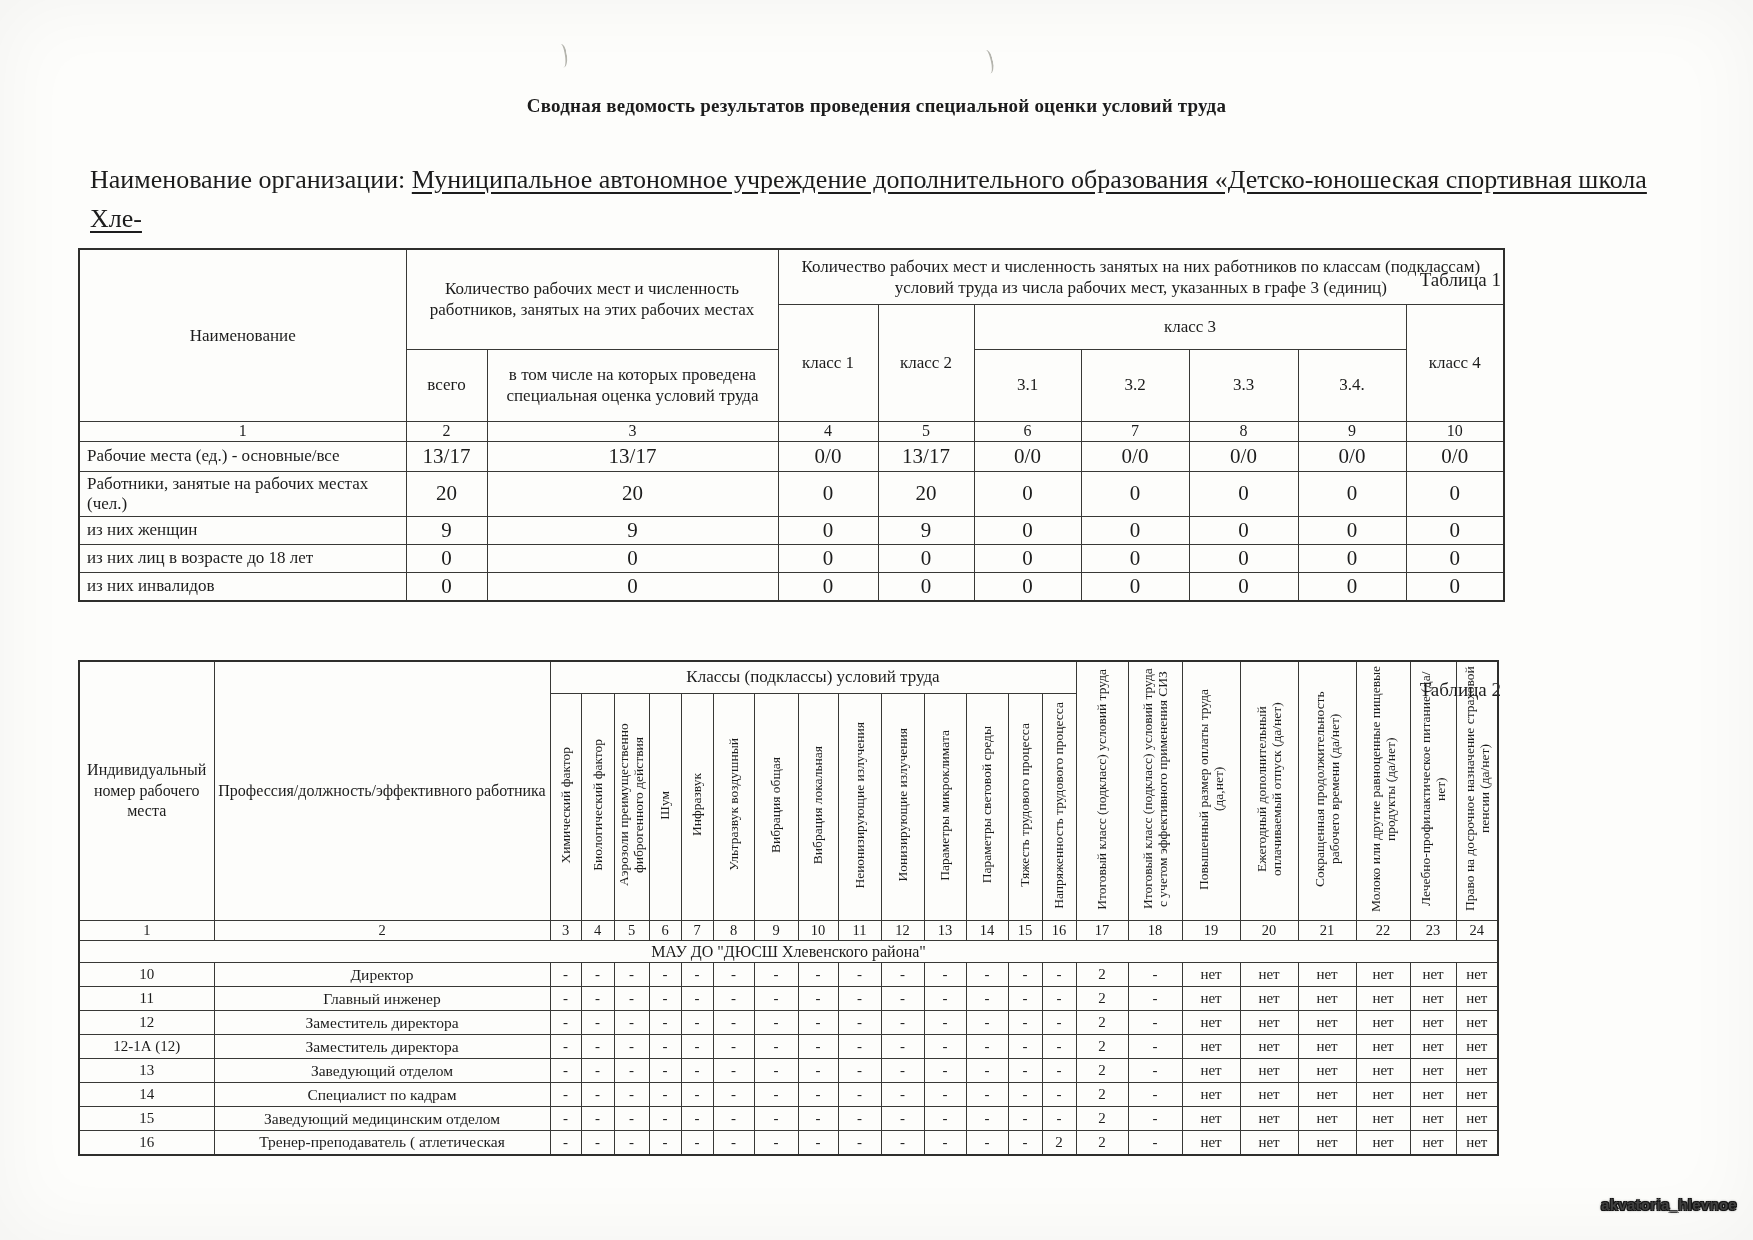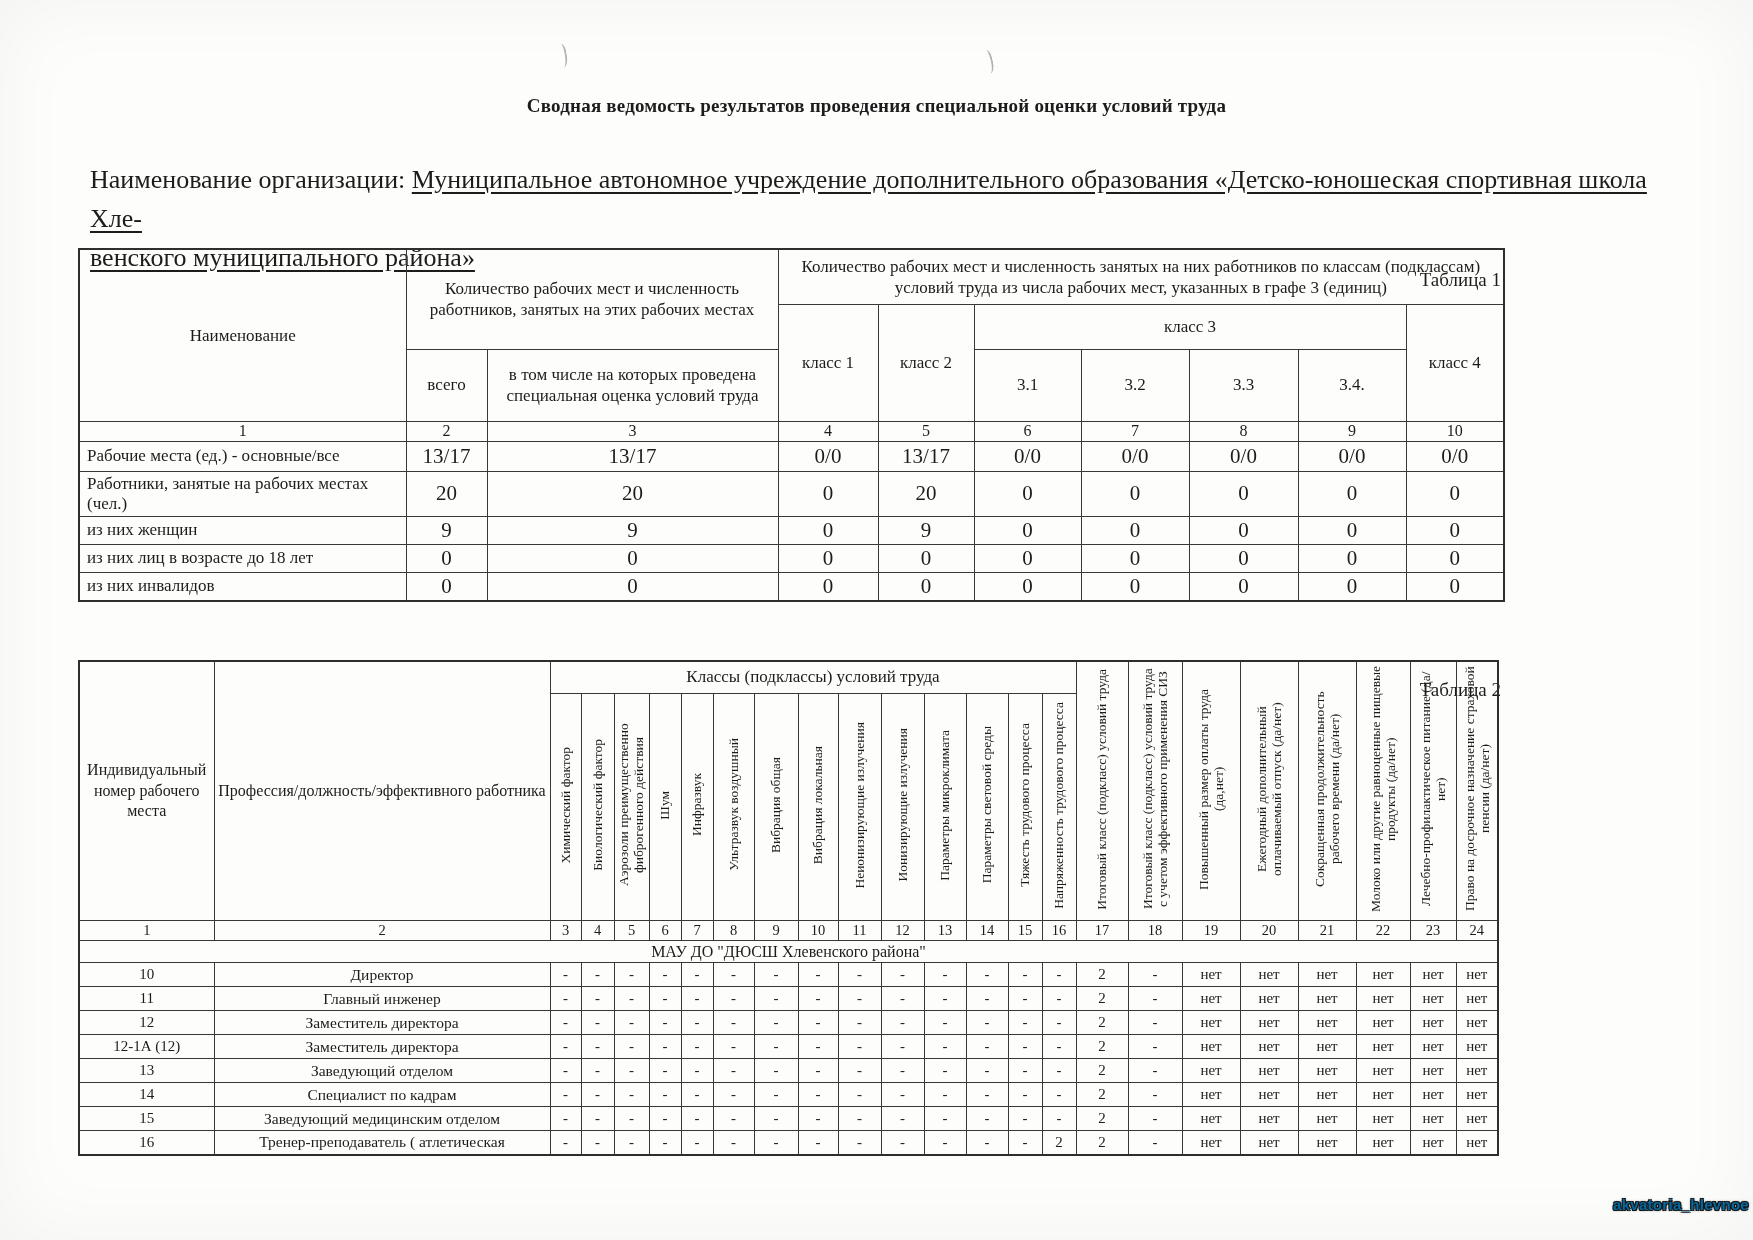--- a/index.html
+++ b/index.html
@@ -88,7 +88,6 @@
   <div class="org">
     <div><span>Наименование организации:</span>
       <span class="u">Муниципальное автономное учреждение дополнительного образования «Детско-юношеская спортивная школа Хле-</span></div>
-    <div><span class="u">венского муниципального района»</span></div>
   </div>
 
   <div class="tcap tcap1">Таблица 1</div>

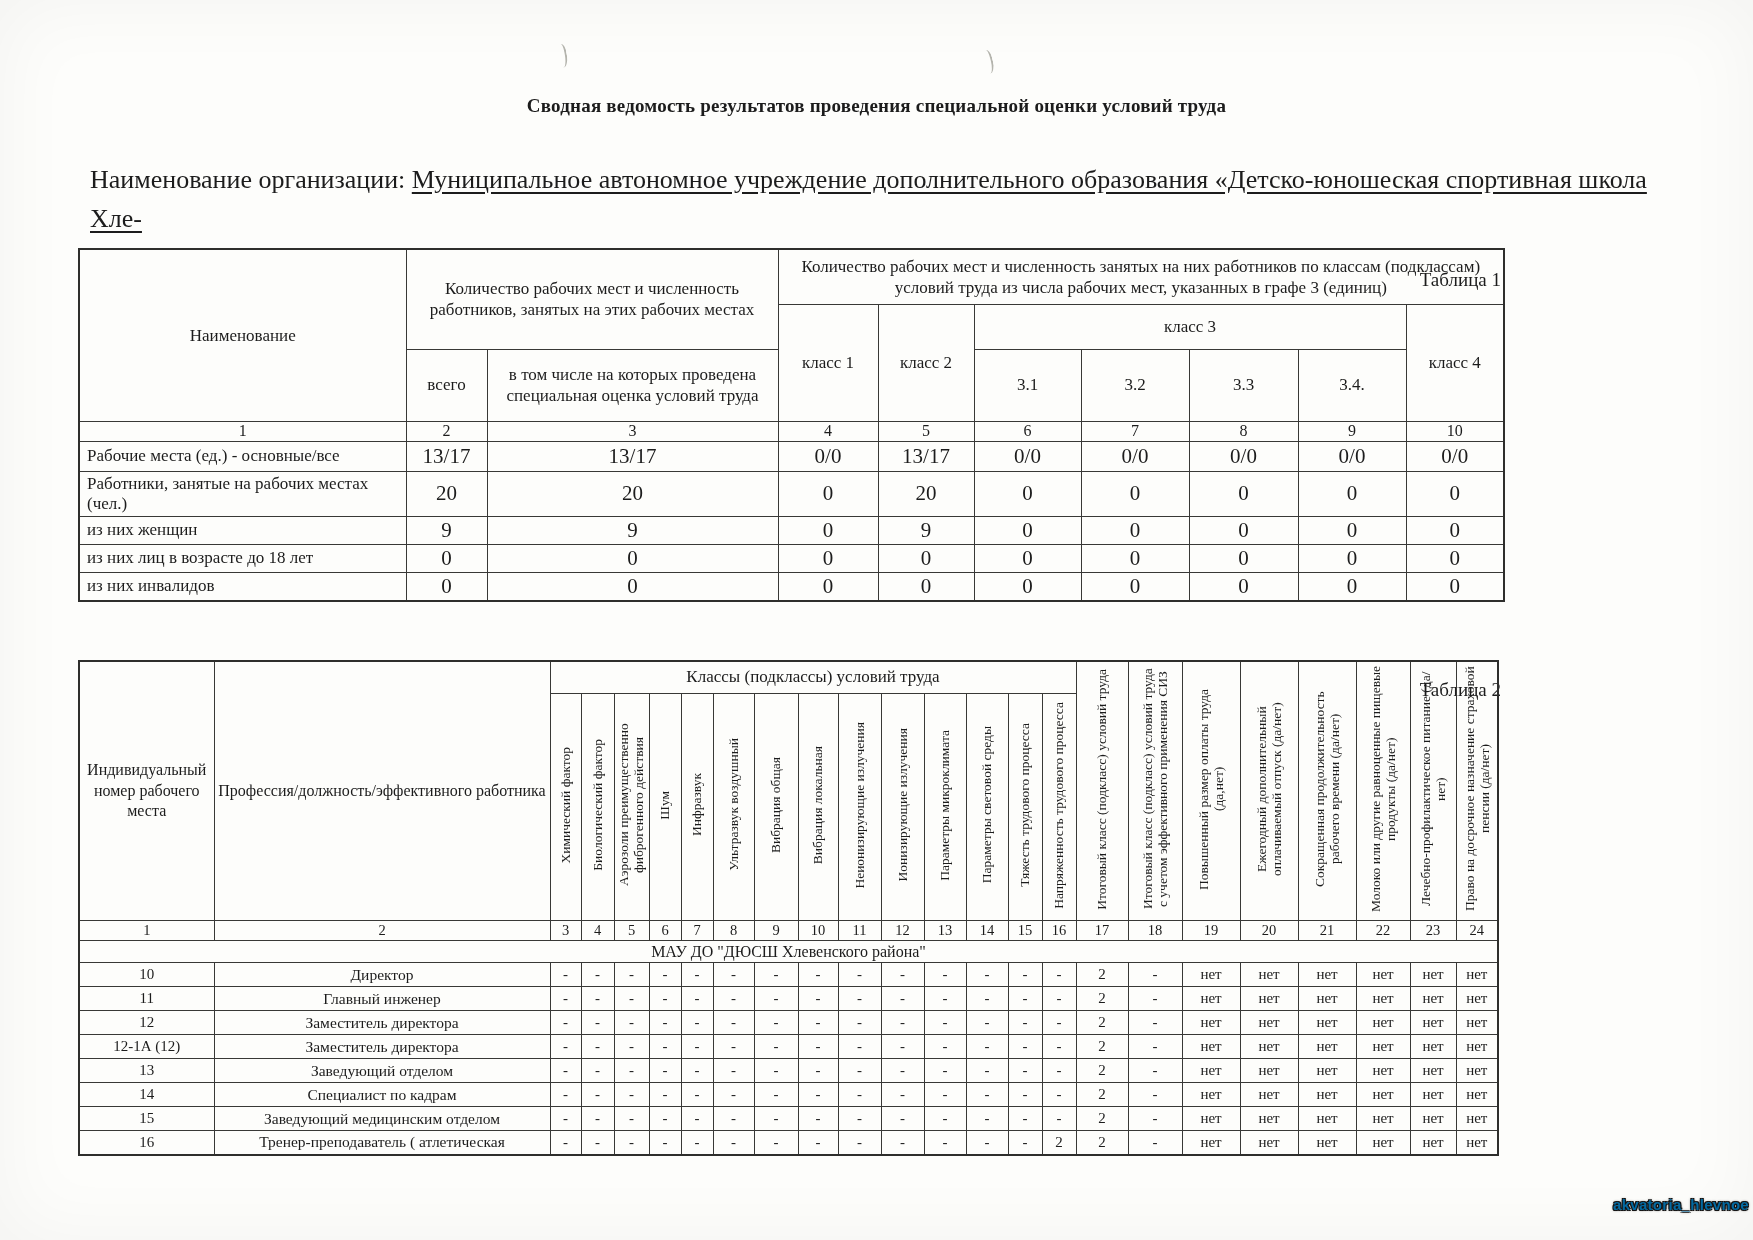--- a/index.html
+++ b/index.html
@@ -62,9 +62,9 @@
 
   
   .watermark{
-    position:absolute; top:1196px; right:4px;
+    position:absolute; top:1196px; right:16px;
     font-family:"Liberation Sans","DejaVu Sans",sans-serif;
-    font-size:15px; font-weight:bold; color:#0369a1; letter-spacing:.3px;
+    font-size:15px; font-weight:bold; color:#404040; letter-spacing:.3px;
     text-shadow:-1px -1px 0 #141414, 1px -1px 0 #141414, -1px 1px 0 #141414,
                  1px 1px 0 #141414, 0 0 3px #141414;
   }

